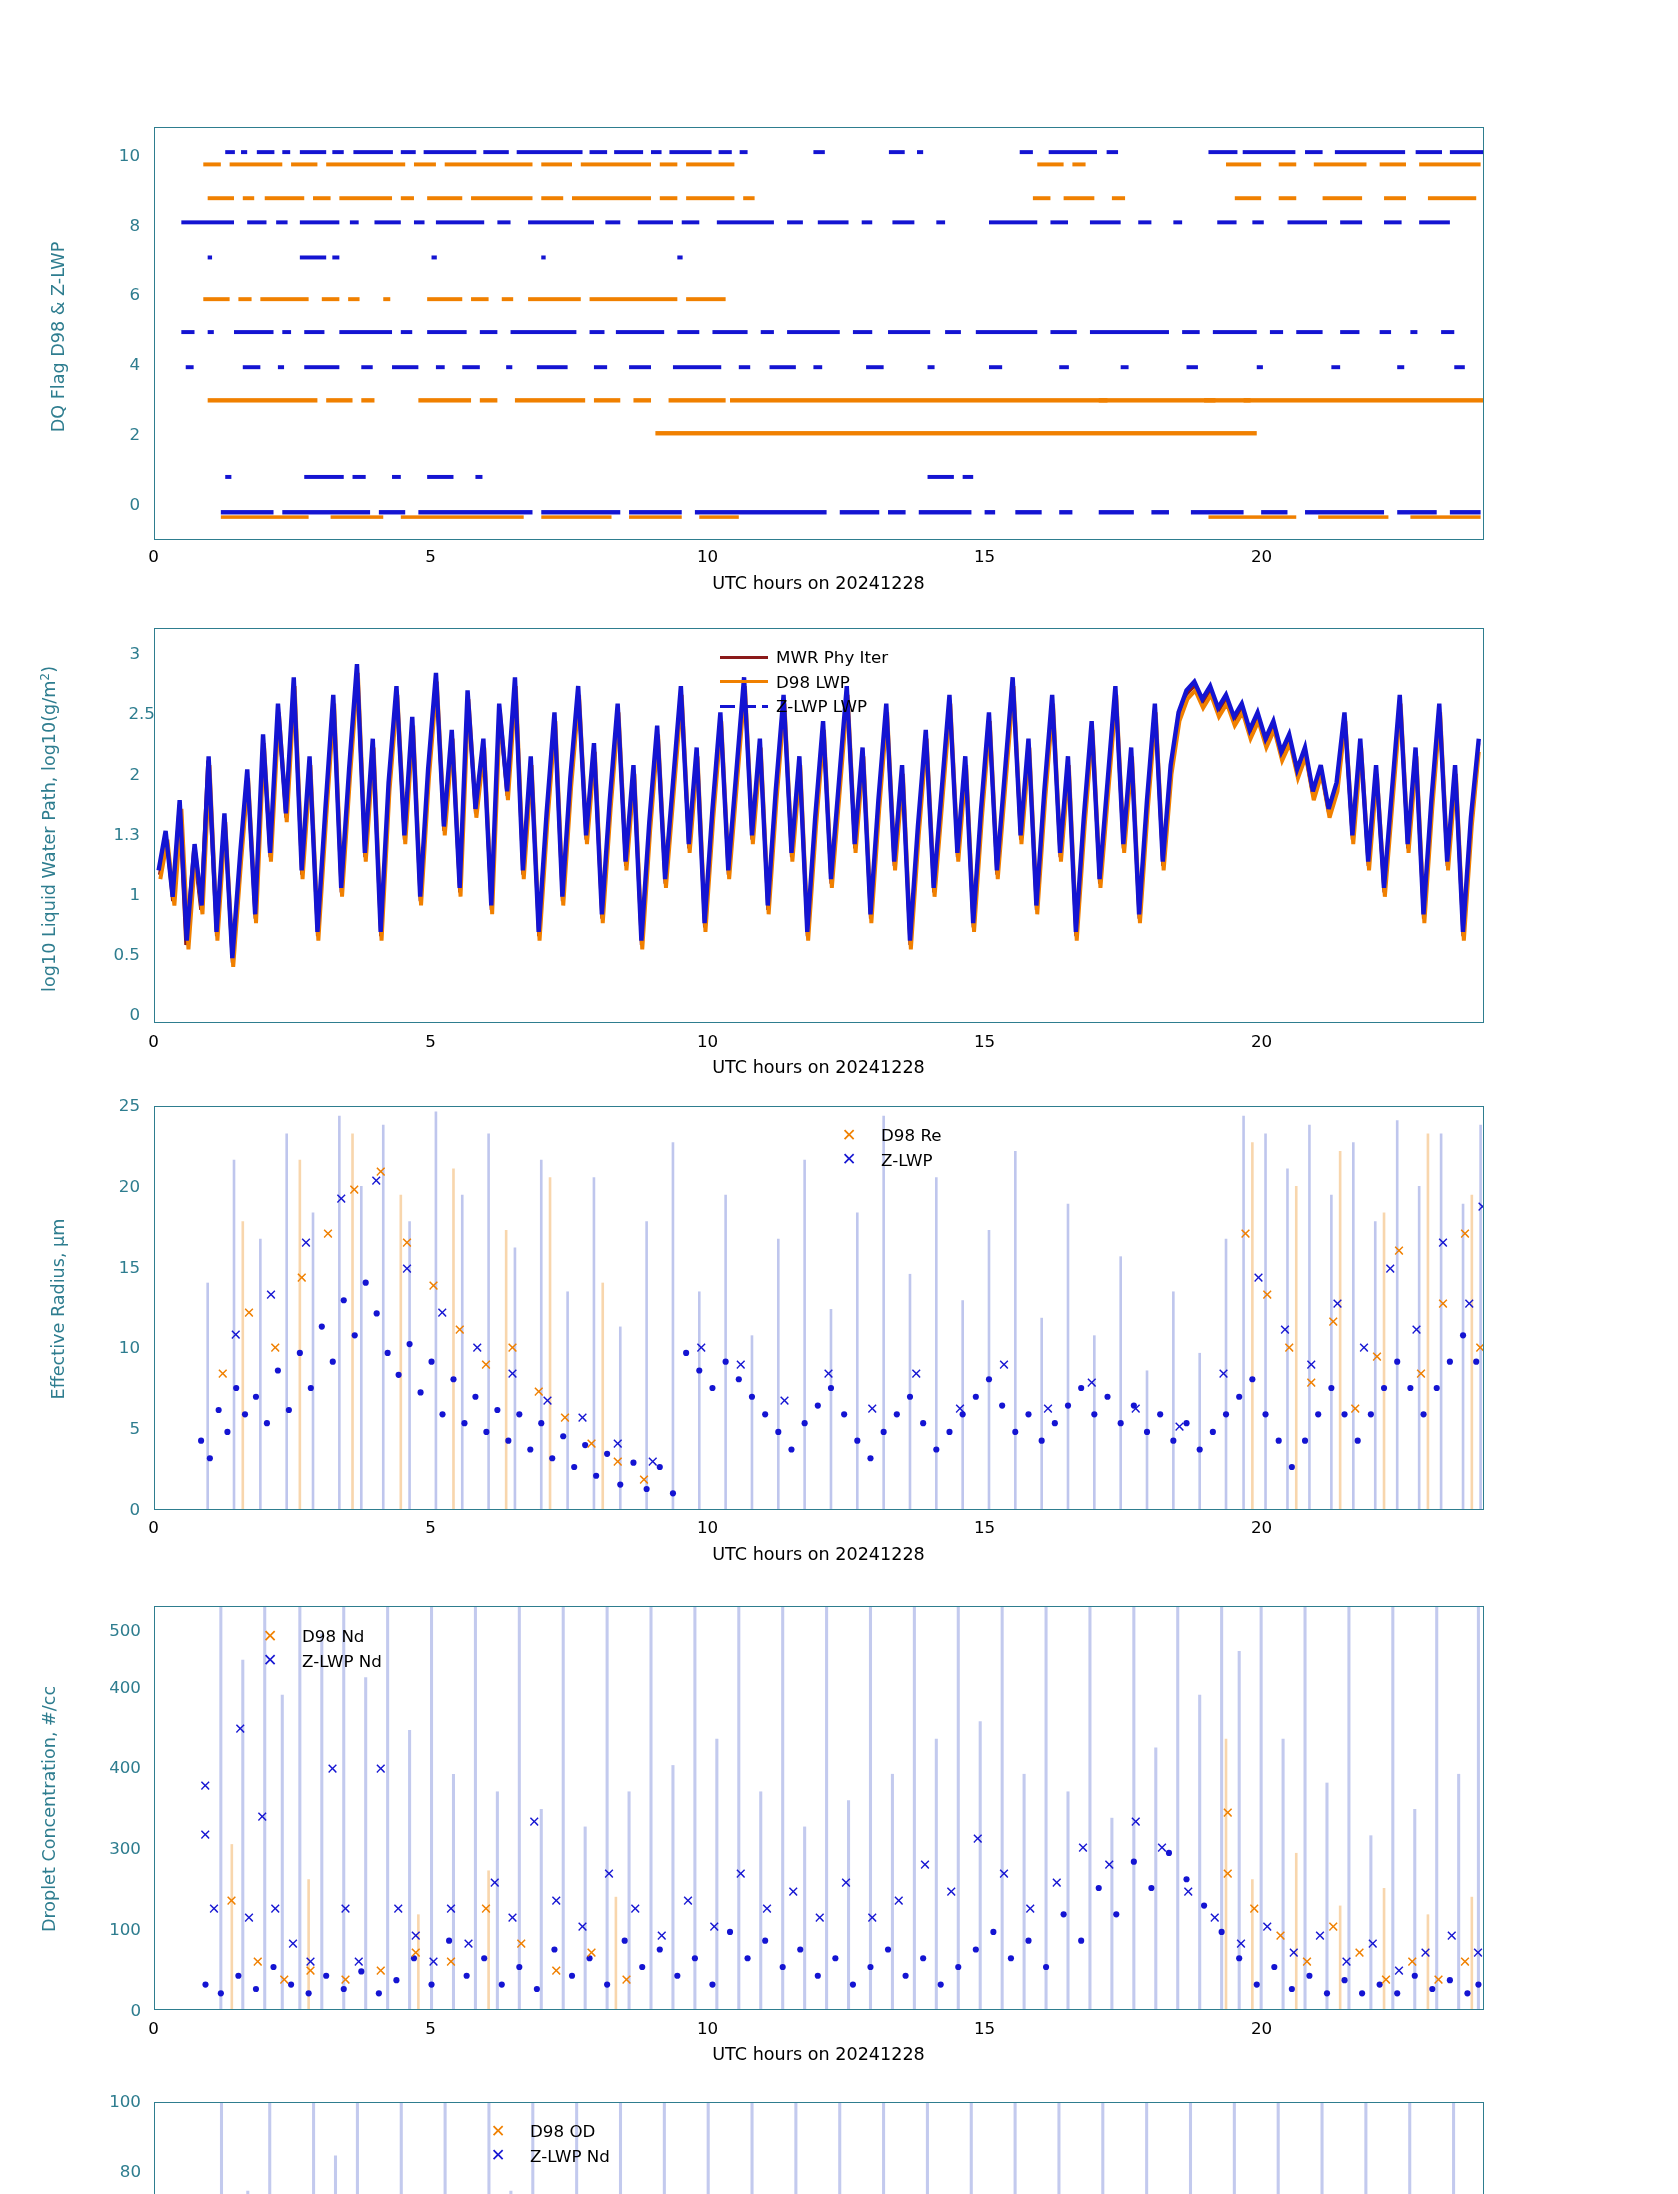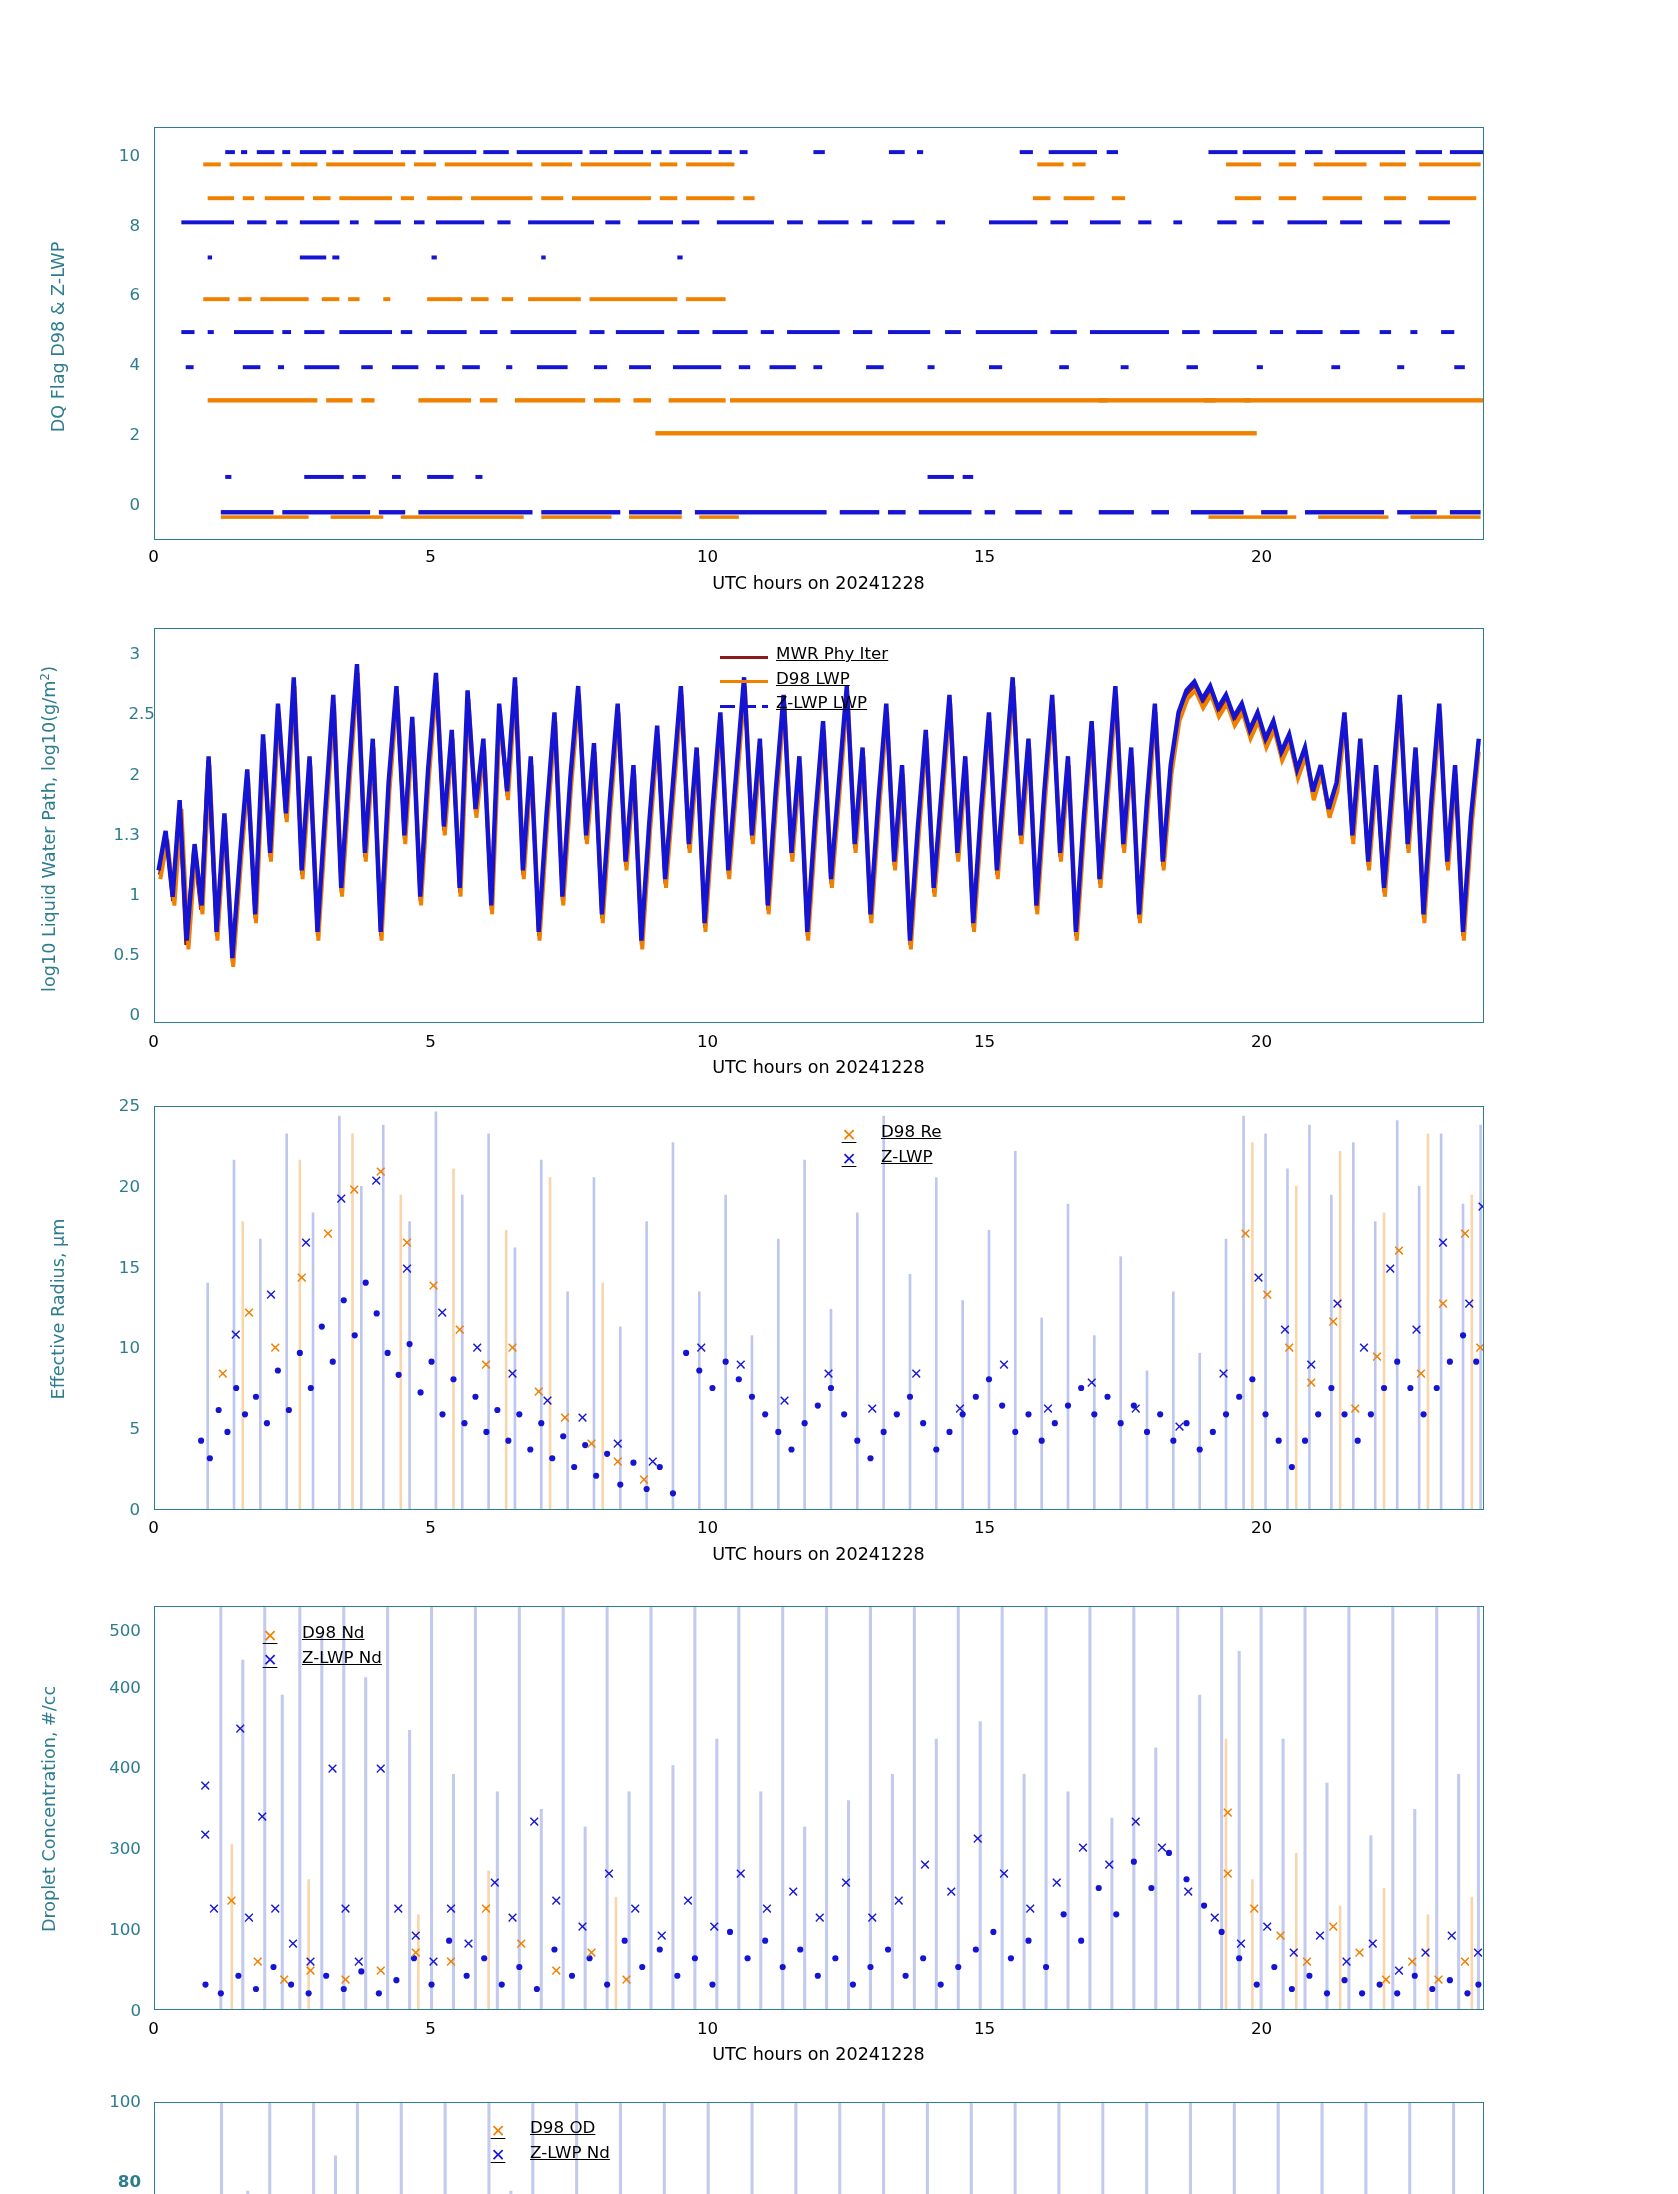--- a/index.html
+++ b/index.html
@@ -69,9 +69,8 @@
   }
   .legend-row {
     display: flex;
-    align-items: flex-start;
+    align-items: center;
     height: 24.6px;
-    text-decoration: underline;
   }
   .legend-swatch {
     width: 48px;

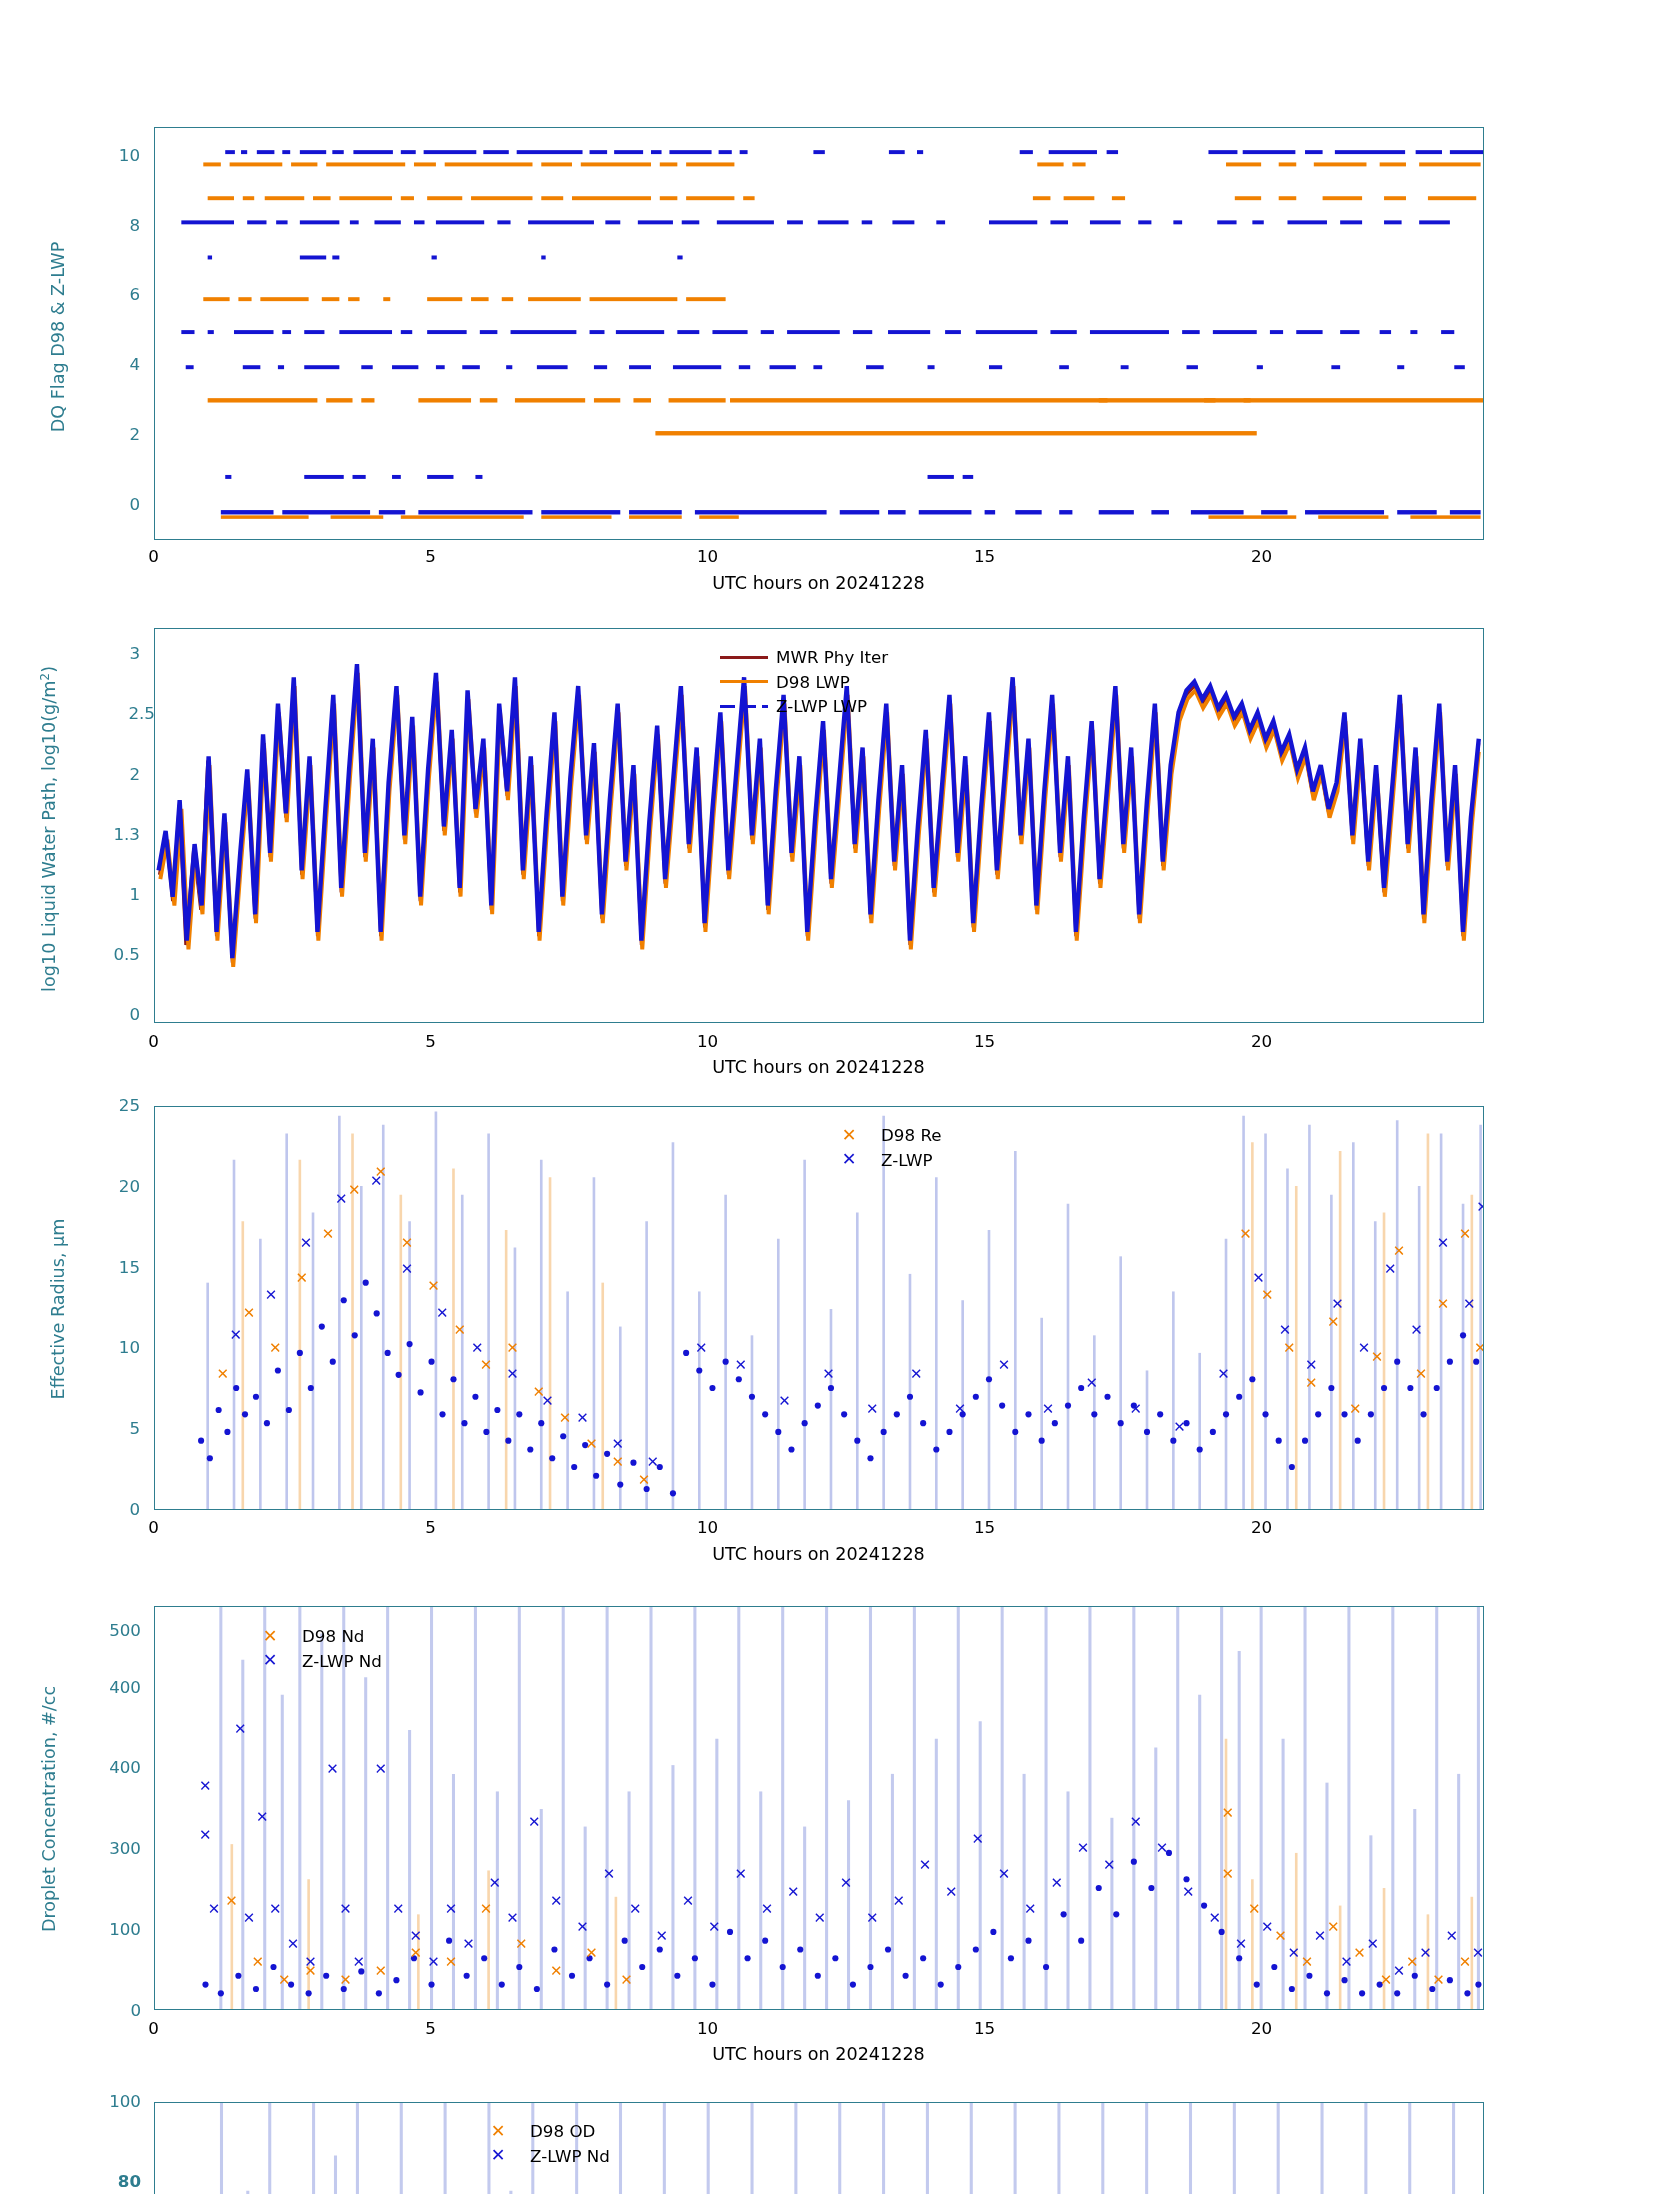--- a/index.html
+++ b/index.html
@@ -1229,7 +1229,7 @@
     </div>
 
     <div class="tick-label-y" style="left:75px;top:11.4px;width:66px;">100</div>
-    <div class="tick-label-y" style="left:75px;top:91px;width:66px;font-weight:bold;">80</div>
+    <div class="tick-label-y" style="left:75px;top:81px;width:66px;">80</div>
 
     <div class="axis-label-y" style="left:-136px;top:215px;width:386px;transform:rotate(-90deg);">Optical Depth</div>
   </div>

